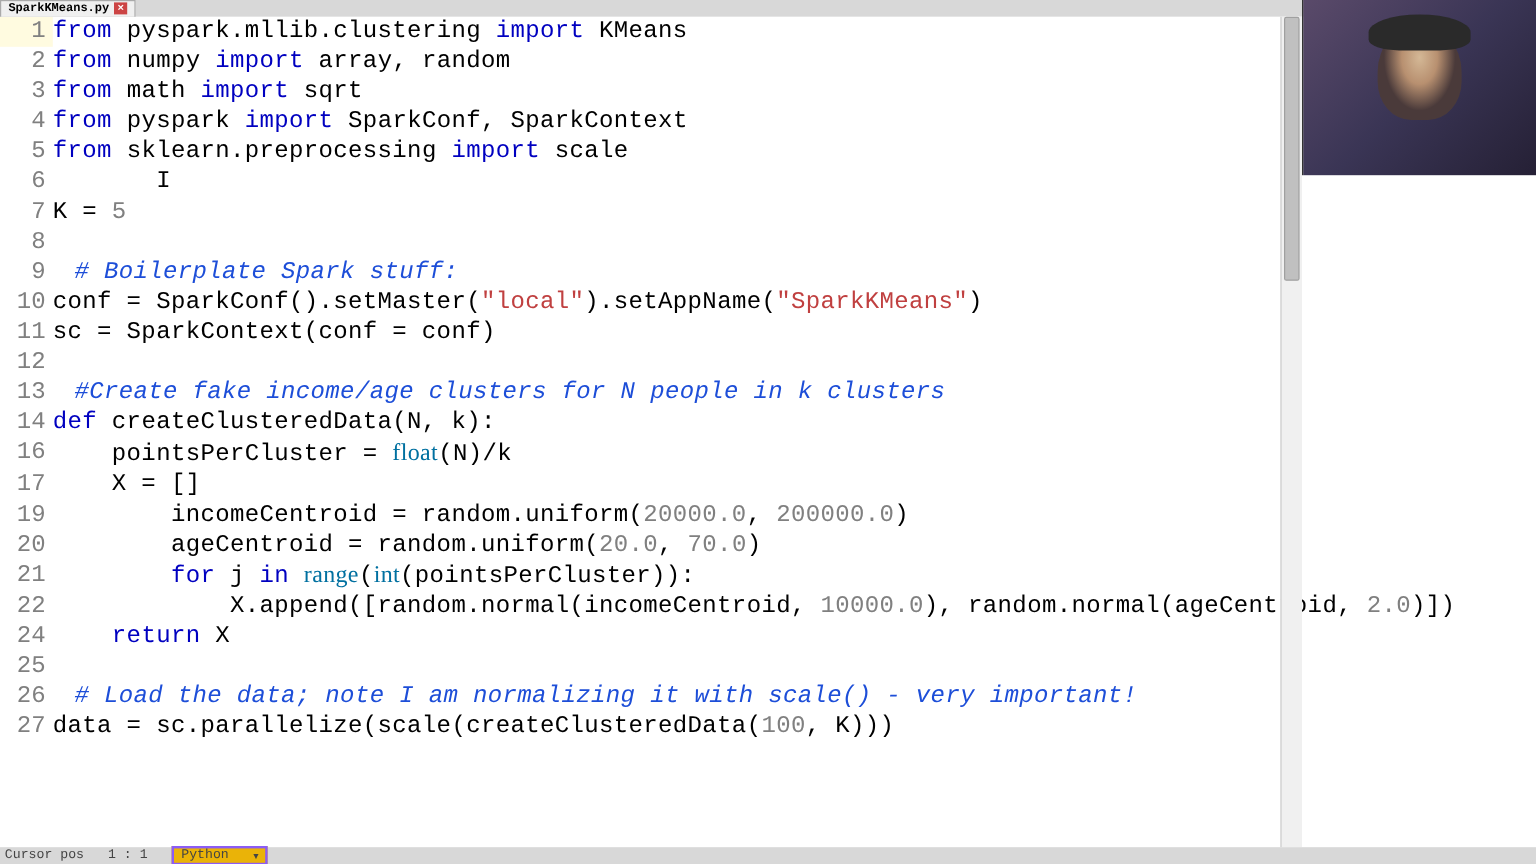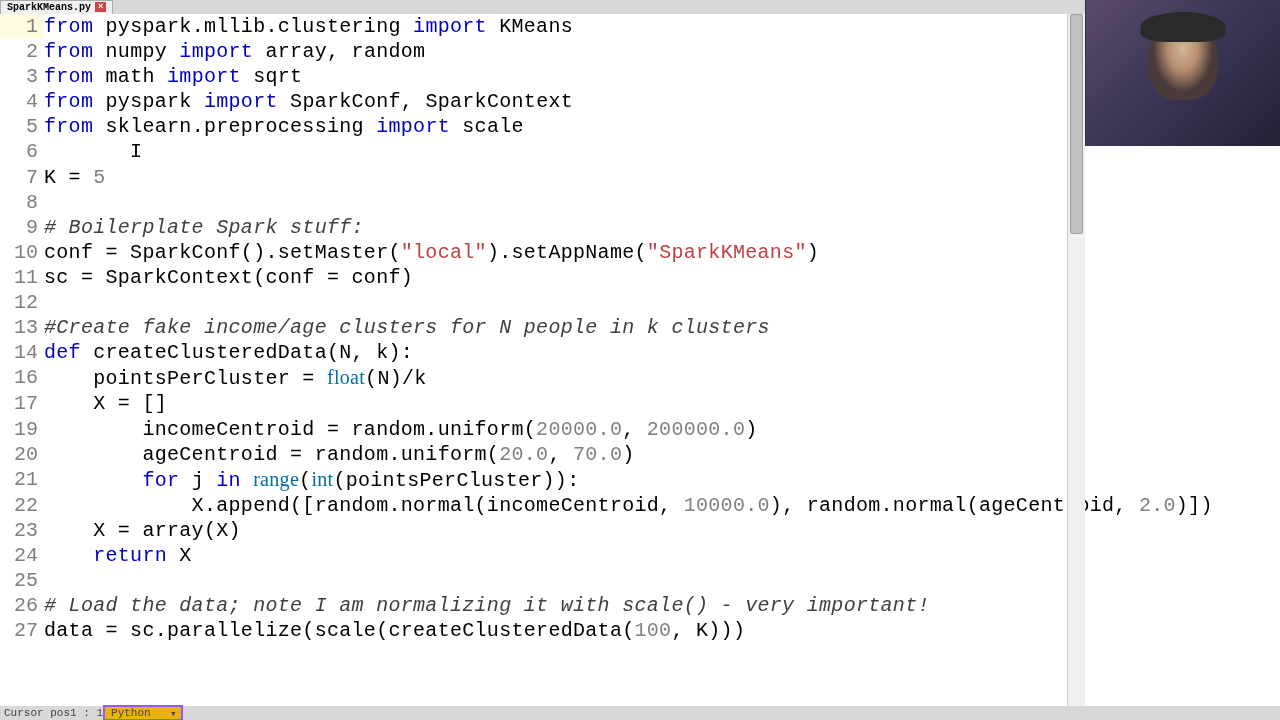--- a/index.html
+++ b/index.html
@@ -15,7 +15,7 @@
 .kw { color: #0000c0; font-weight: normal; }
 .str { color: #c04040; }
 .num { color: #808080; }
-.com { font-style: italic; color: #404040; }
+.com { font-style: italic; color: #1d4ed8; margin-left: 18px; }
 .bi { color: #0070a0; font-family: Liberation Serif, serif; }
 .status-bar { position: absolute; bottom: 0; left: 0; right: 0; height: 14px; background: #d8d8d8; font-size: 11px; display: flex; align-items: center; padding: 0 4px; color: #444; }
 .lang-select { border: 2px solid #8b5cf6; background: #eab308; padding: 0 30px 0 6px; font-size: 11px; position: relative; }

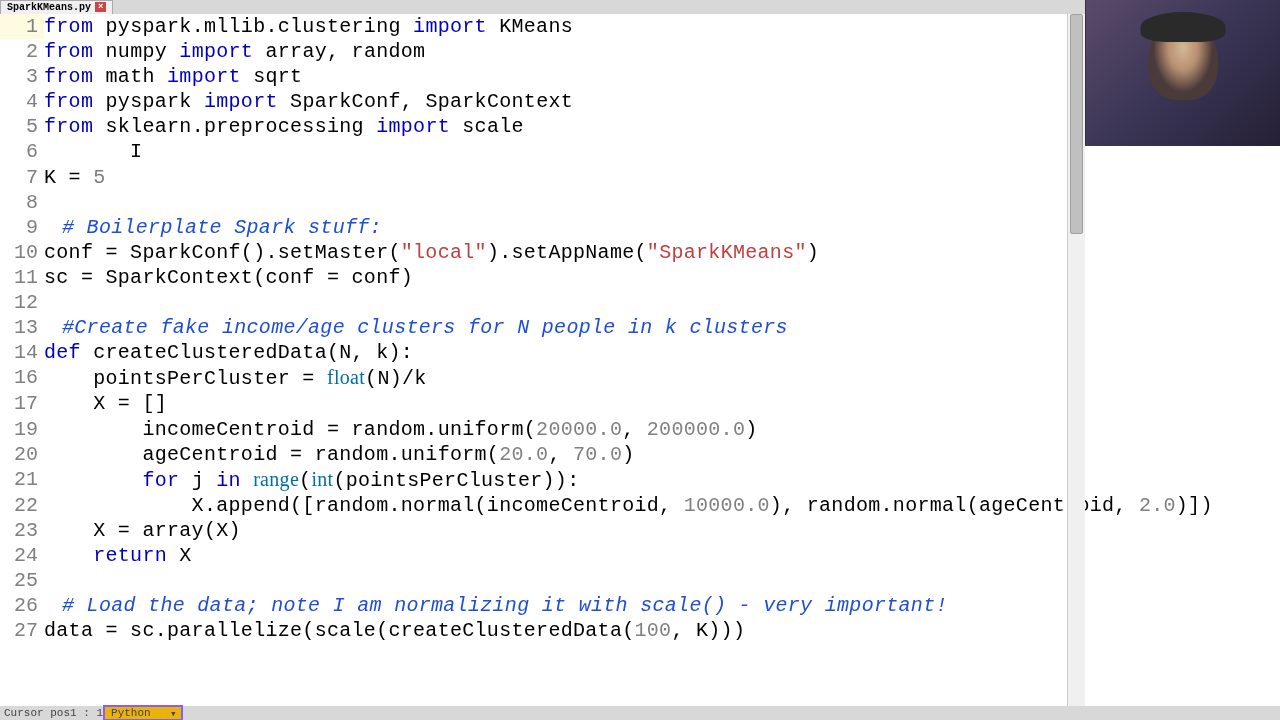--- a/index.html
+++ b/index.html
@@ -57,7 +57,6 @@
     <div class="line"><div class="gutter">20</div><div class="code"><span>        ageCentroid = random.uniform(</span><span class="num">20.0</span><span>, </span><span class="num">70.0</span><span>)</span></div></div>
     <div class="line"><div class="gutter">21</div><div class="code"><span>        </span><span class="kw">for</span><span> j </span><span class="kw">in</span><span> </span><span class="bi">range</span><span>(</span><span class="bi">int</span><span>(pointsPerCluster)):</span></div></div>
     <div class="line"><div class="gutter">22</div><div class="code"><span>            X.append([random.normal(incomeCentroid, </span><span class="num">10000.0</span><span>), random.normal(ageCentroid, </span><span class="num">2.0</span><span>)])</span></div></div>
-    <div class="line"><div class="gutter">23</div><div class="code"><span>    X = array(X)</span></div></div>
     <div class="line"><div class="gutter">24</div><div class="code"><span>    </span><span class="kw">return</span><span> X</span></div></div>
     <div class="line"><div class="gutter">25</div><div class="code"><span></span></div></div>
     <div class="line"><div class="gutter">26</div><div class="code"><span class="com"># Load the data; note I am normalizing it with scale() - very important!</span></div></div>

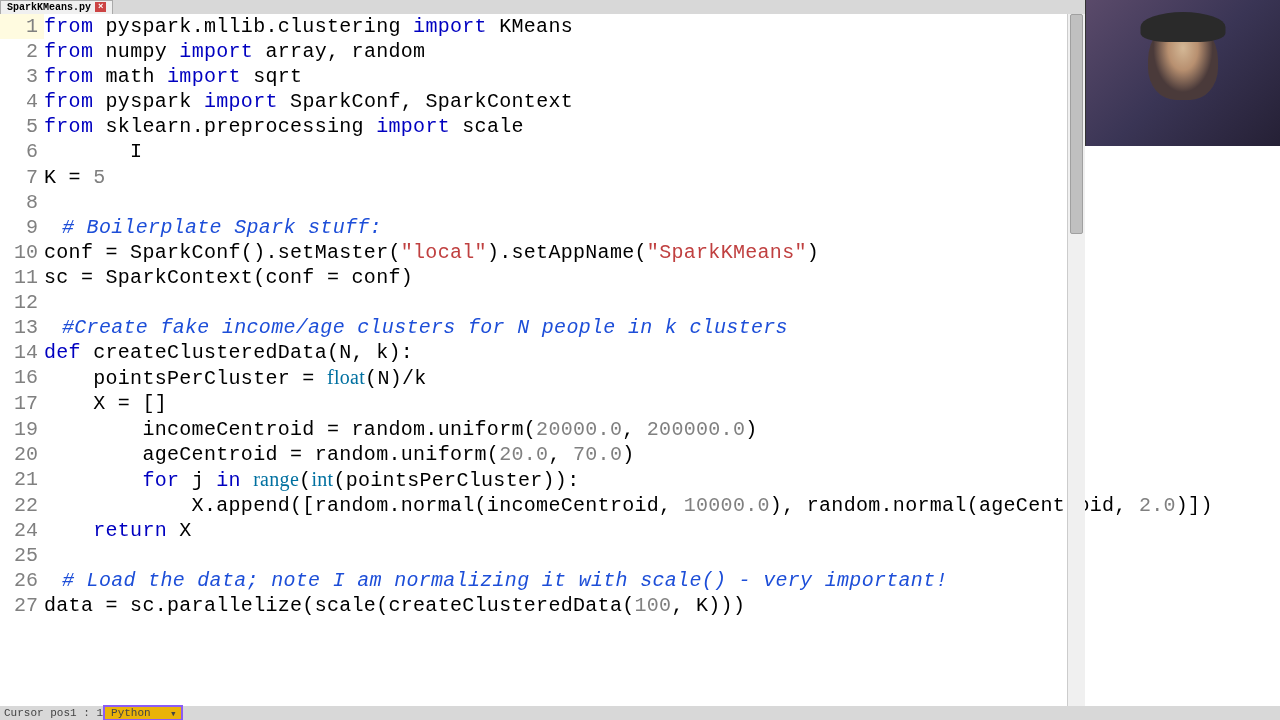--- a/index.html
+++ b/index.html
@@ -17,7 +17,7 @@
 .num { color: #808080; }
 .com { font-style: italic; color: #1d4ed8; margin-left: 18px; }
 .bi { color: #0070a0; font-family: Liberation Serif, serif; }
-.status-bar { position: absolute; bottom: 0; left: 0; right: 0; height: 14px; background: #d8d8d8; font-size: 11px; display: flex; align-items: center; padding: 0 4px; color: #444; }
+.status-bar { position: absolute; bottom: 0; left: 0; right: 0; height: 14px; background: #d8d8d8; font-size: 11px; display: flex; align-items: center; padding: 0 4px; gap: 20px; color: #444; }
 .lang-select { border: 2px solid #8b5cf6; background: #eab308; padding: 0 30px 0 6px; font-size: 11px; position: relative; }
 .lang-select::after { content: '▾'; position: absolute; right: 4px; }
 .webcam { position: absolute; top: 0; right: 0; width: 195px; height: 146px; background: linear-gradient(135deg, #5a4a6a 0%, #3a3555 50%, #252035 100%); border-left: 1px solid #333; }

